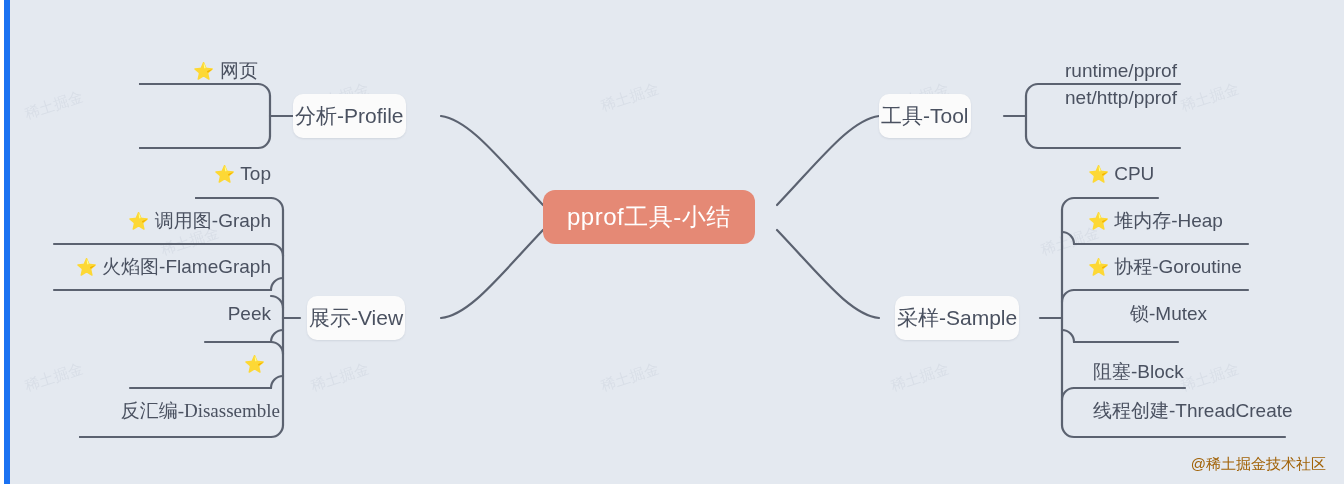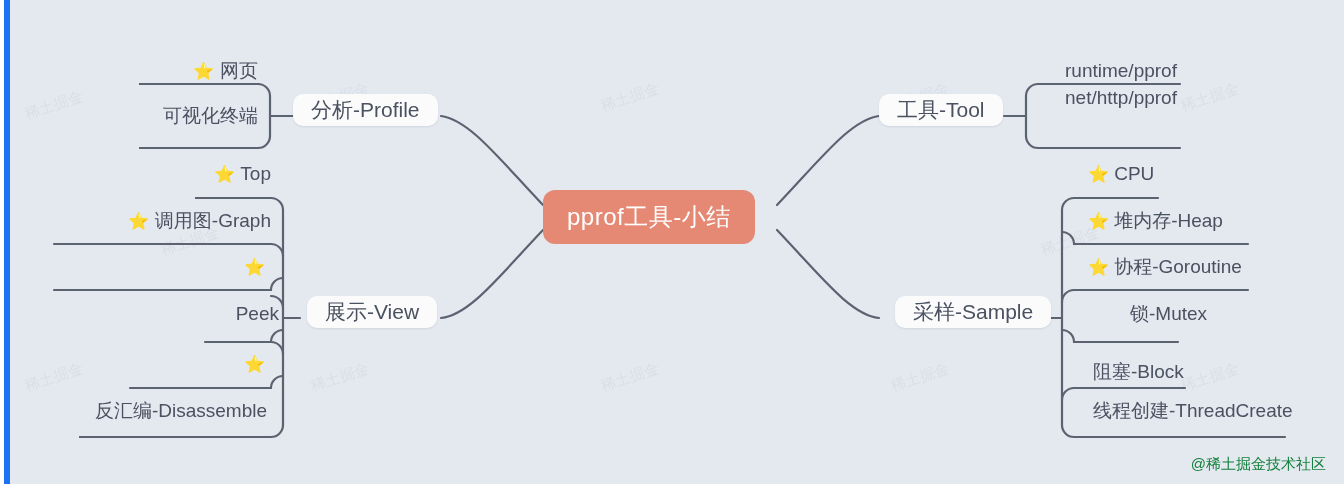--- a/index.html
+++ b/index.html
@@ -180,10 +180,6 @@
     <span class="star">⭐</span>
     <span>网页</span>
   </div>
-  <div class="leaf right-align" style="left:58px;top:103px;width:200px;">
-    <span class="star"></span>
-    <span>可视化终端</span>
-  </div>
 
   <div class="leaf right-align" style="left:41px;top:161px;width:230px;">
     <span class="star">⭐</span>

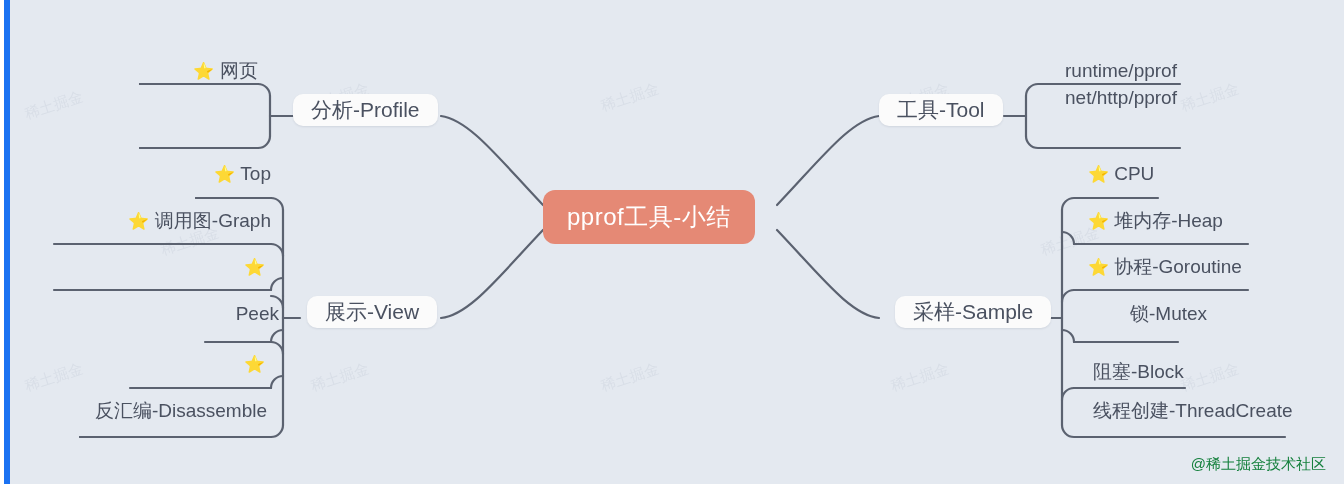--- a/index.html
+++ b/index.html
@@ -38,9 +38,9 @@
   .branch-node{
     background:#fbfbfb;
     border-radius:10px;
-    height:32px;
+    height:44px;
     font-size:21px;
-    padding:0 18px;
+    padding:0 2px;
     box-shadow:0 1px 2px rgba(90,100,120,.14);
   }
   .center-node{

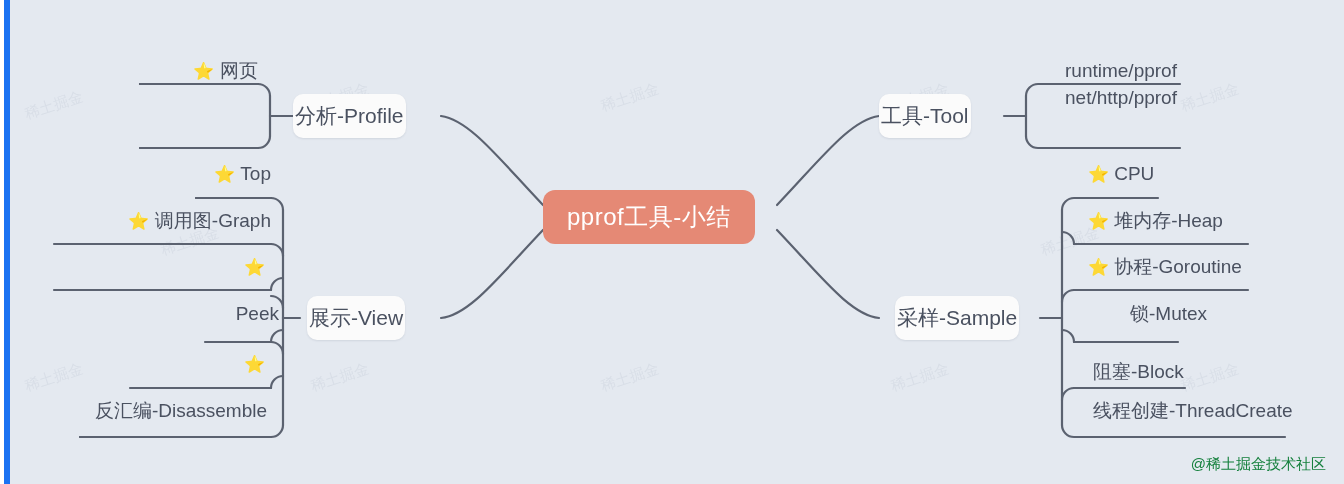--- a/index.html
+++ b/index.html
@@ -191,6 +191,7 @@
   </div>
   <div class="leaf right-align" style="left:41px;top:254px;width:230px;">
     <span class="star">⭐</span>
+    <span>火焰图-FlameGraph</span>
   </div>
   <div class="leaf right-align" style="left:49px;top:301px;width:230px;">
     <span class="star"></span>

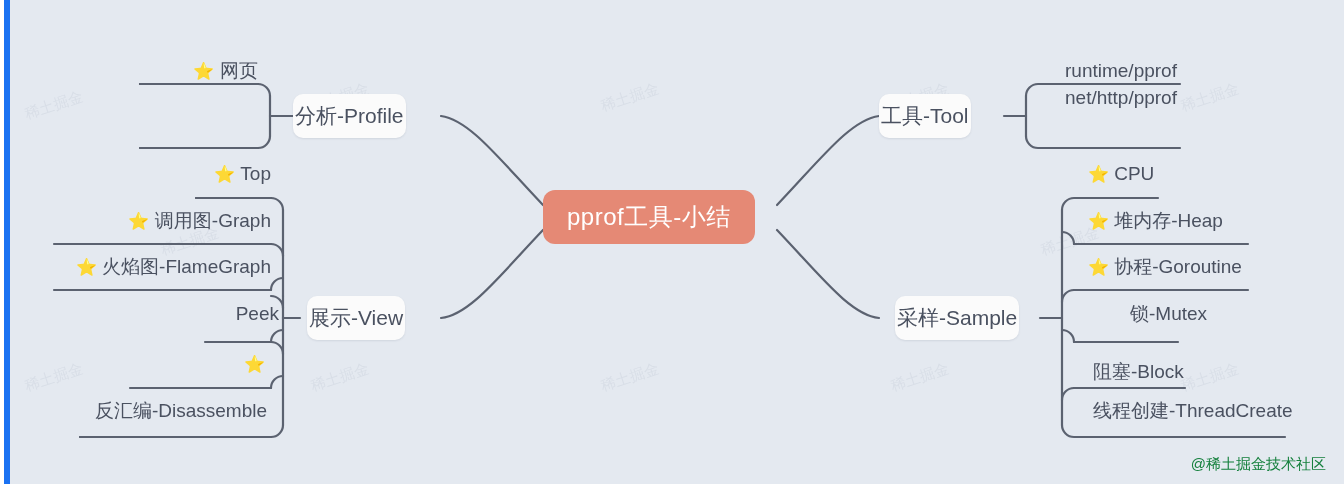--- a/index.html
+++ b/index.html
@@ -193,7 +193,7 @@
     <span class="star">⭐</span>
     <span>火焰图-FlameGraph</span>
   </div>
-  <div class="leaf right-align" style="left:49px;top:301px;width:230px;">
+  <div class="leaf right-align" style="left:41px;top:301px;width:230px;">
     <span class="star"></span>
     <span>Peek</span>
   </div>

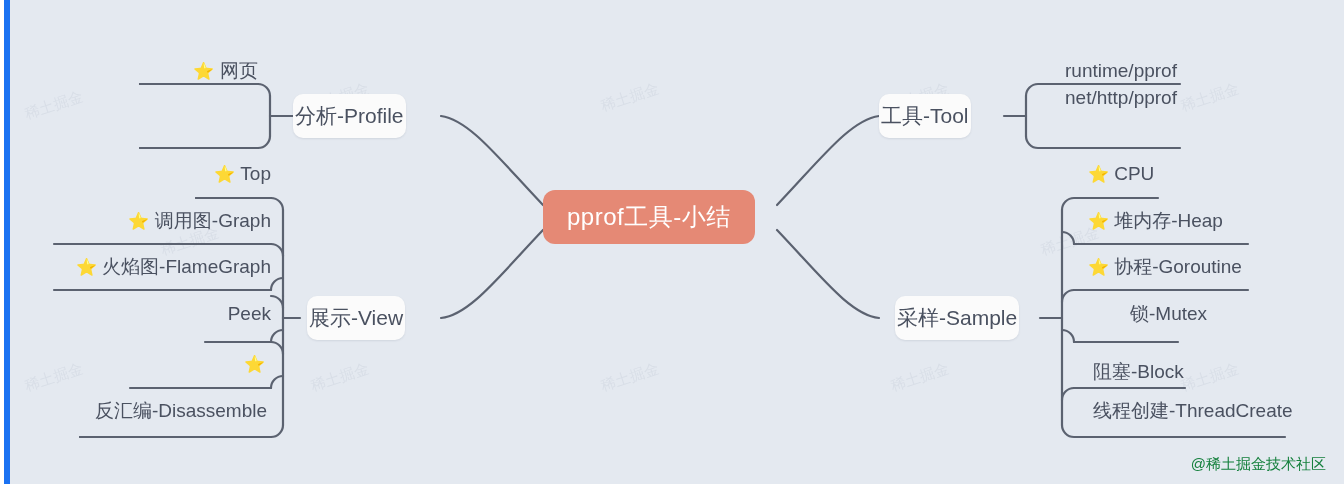--- a/index.html
+++ b/index.html
@@ -200,7 +200,7 @@
   <div class="leaf right-align" style="left:41px;top:351px;width:230px;">
     <span class="star">⭐</span>
   </div>
-  <div class="leaf right-align" style="left:37px;top:398px;width:230px;">
+  <div class="leaf right-align" style="left:50px;top:398px;width:230px;font-family:Liberation Serif, serif;">
     <span class="star"></span>
     <span>反汇编-Disassemble</span>
   </div>

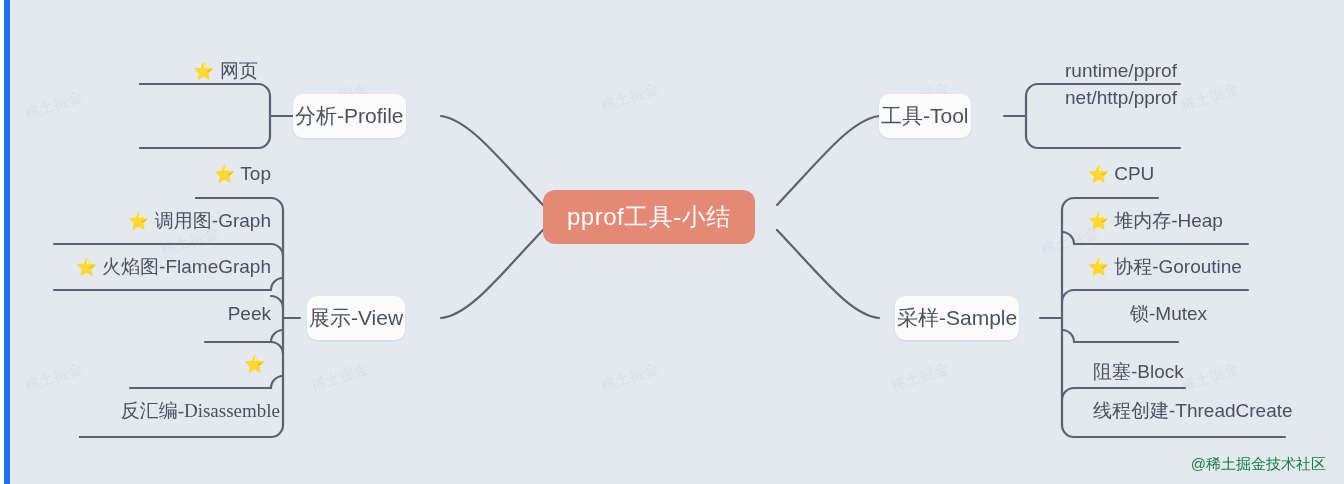--- a/index.html
+++ b/index.html
@@ -79,7 +79,7 @@
   #corner-wm{
     position:absolute;
     right:18px;bottom:10px;
-    color:#15803d;
+    color:#a16207;
     font-size:15px;
     white-space:nowrap;
   }

